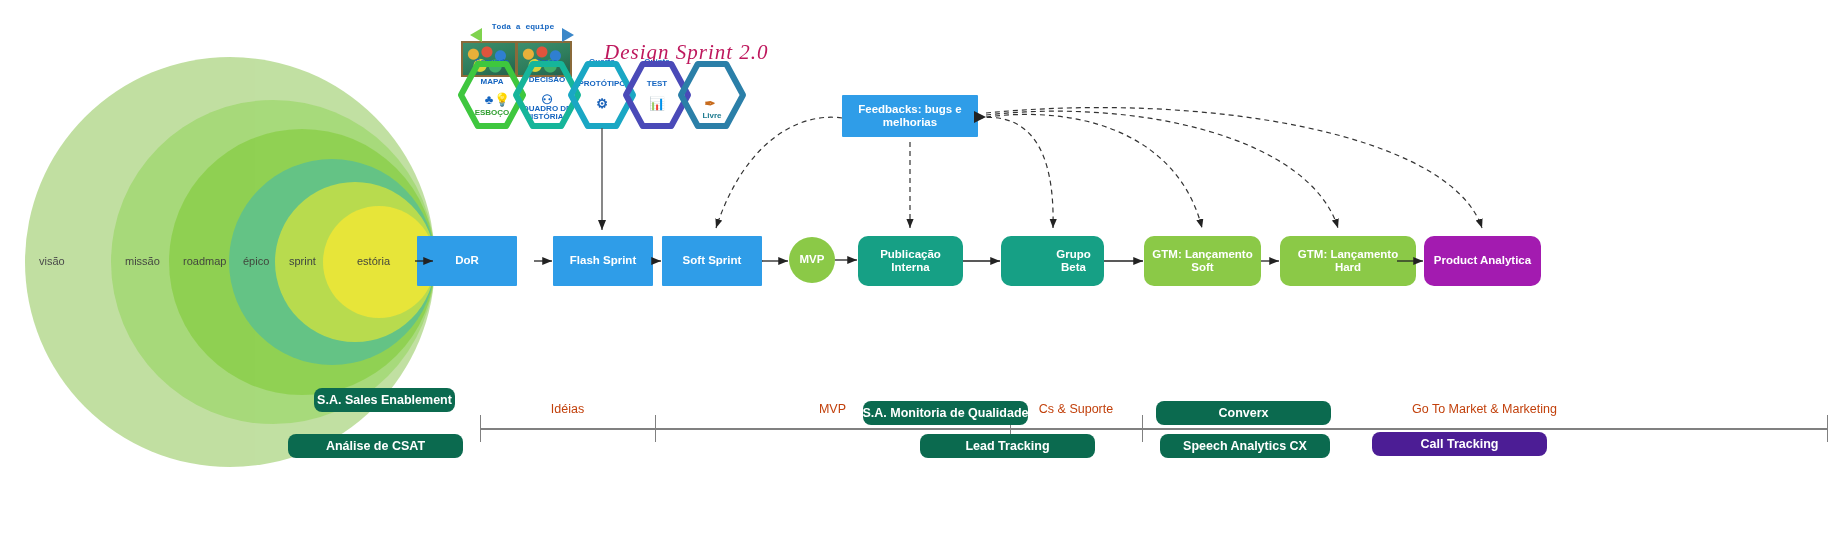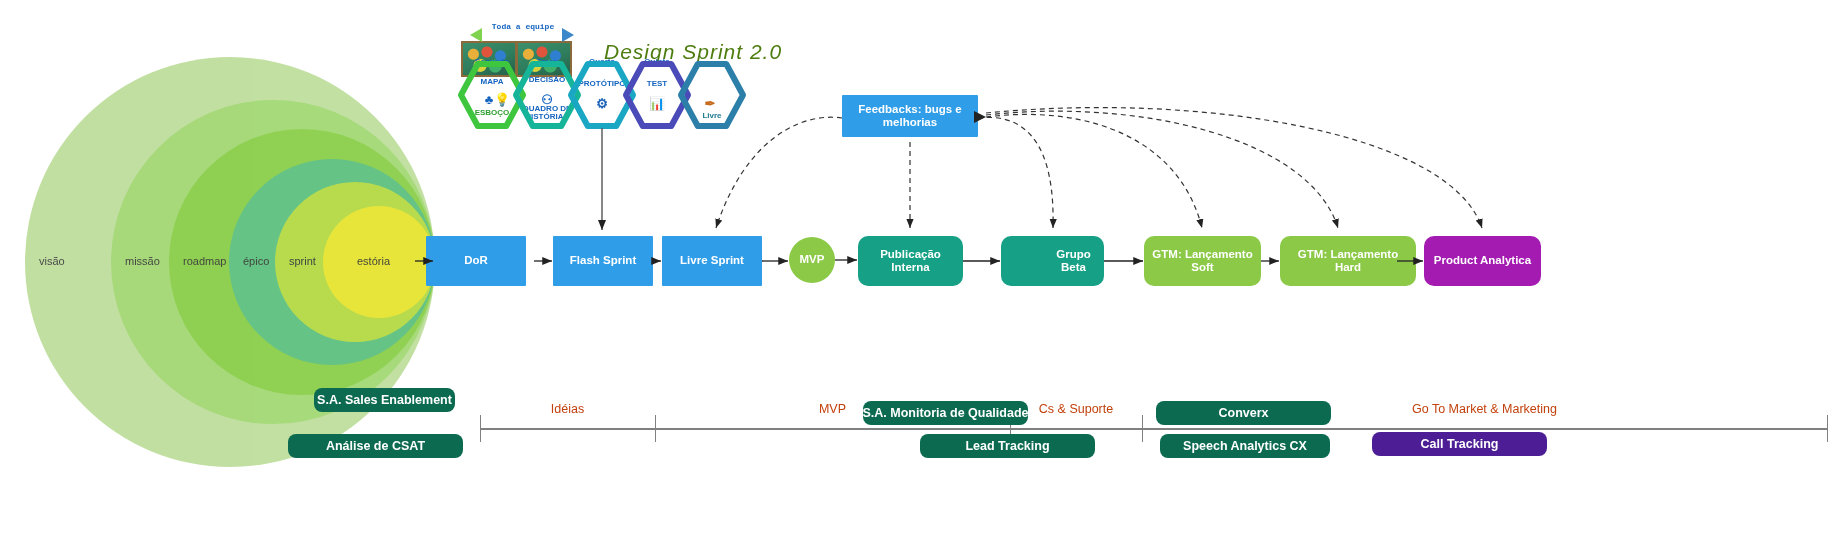--- a/index.html
+++ b/index.html
@@ -19,8 +19,8 @@
 
   
   .ds-title{
-    position:absolute;font-family:Liberation Sans, sans-serif;
-    font-style:italic;font-size:21px;color:#4d7c0f;white-space:nowrap;
+    position:absolute;font-family:Liberation Serif, serif;
+    font-style:italic;font-size:21px;color:#be185d;white-space:nowrap;
     letter-spacing:1px;
   }
   .equipe-label{

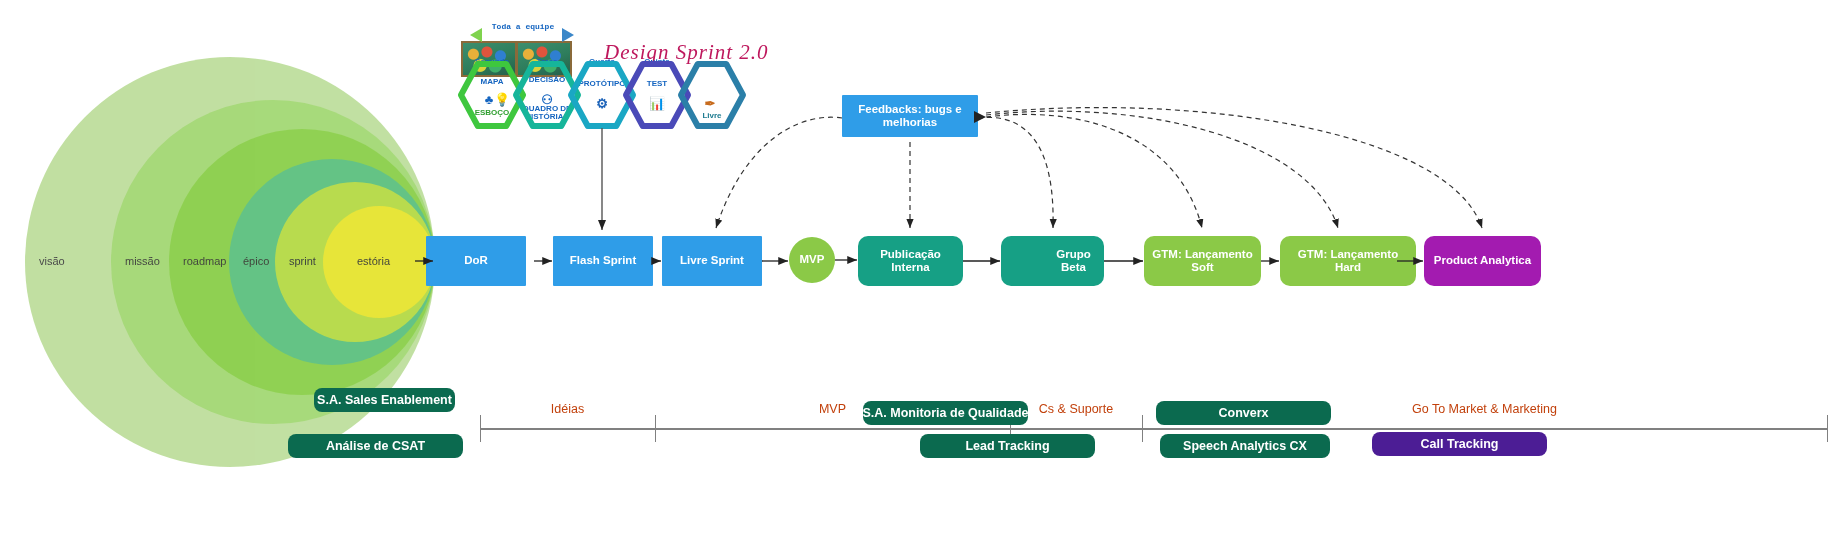--- a/index.html
+++ b/index.html
@@ -127,7 +127,7 @@
 
   <div id="flow-layer">
       <div class="node sq" style="left: 842px; top: 95px; width: 136px; height: 42px; background: rgb(47, 157, 232);">Feedbacks: bugs e melhorias</div>
-      <div class="node sq" style="left: 426px; top: 236px; width: 100px; height: 50px; background: rgb(47, 157, 232);">DoR</div>
+      <div class="node sq" style="left: 417px; top: 236px; width: 100px; height: 50px; background: rgb(47, 157, 232);">DoR</div>
       <div class="node sq" style="left: 553px; top: 236px; width: 100px; height: 50px; background: rgb(47, 157, 232);">Flash Sprint</div>
       <div class="node sq" style="left: 662px; top: 236px; width: 100px; height: 50px; background: rgb(47, 157, 232);">Livre Sprint</div>
       <div class="node circle" style="left: 789px; top: 237px; width: 46px; height: 46px; background: rgb(139, 201, 71);">MVP</div>

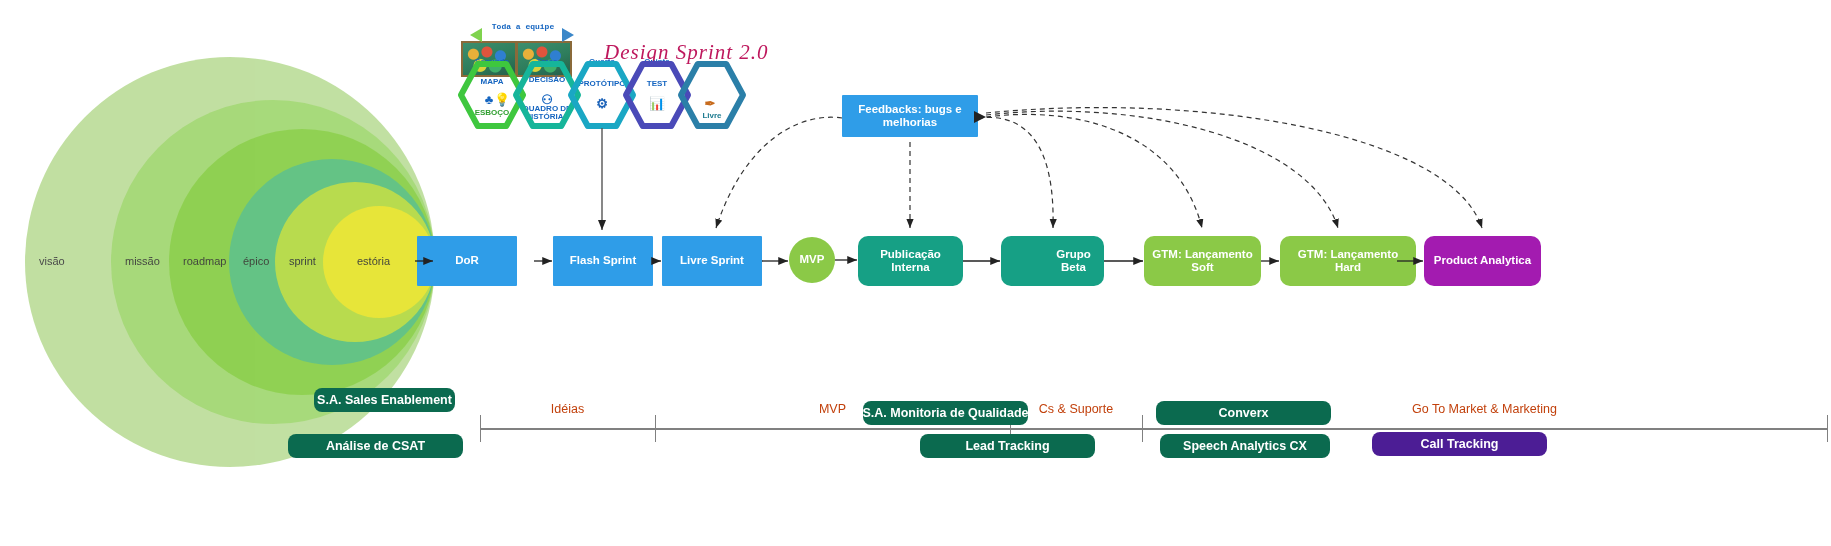--- a/index.html
+++ b/index.html
@@ -129,7 +129,7 @@
       <div class="node sq" style="left: 842px; top: 95px; width: 136px; height: 42px; background: rgb(47, 157, 232);">Feedbacks: bugs e melhorias</div>
       <div class="node sq" style="left: 417px; top: 236px; width: 100px; height: 50px; background: rgb(47, 157, 232);">DoR</div>
       <div class="node sq" style="left: 553px; top: 236px; width: 100px; height: 50px; background: rgb(47, 157, 232);">Flash Sprint</div>
-      <div class="node sq" style="left: 662px; top: 236px; width: 100px; height: 50px; background: rgb(47, 157, 232);">Livre Sprint</div>
+      <div class="node sq" style="left: 662px; top: 236px; width: 100px; height: 50px; background: rgb(47, 157, 232);">Soft Sprint</div>
       <div class="node circle" style="left: 789px; top: 237px; width: 46px; height: 46px; background: rgb(139, 201, 71);">MVP</div>
       <div class="node rnd" style="left: 858px; top: 236px; width: 105px; height: 50px; background: rgb(22, 160, 133);">Publicação Interna</div>
       <div class="node rnd" style="left: 1001px; top: 236px; width: 103px; height: 50px; background: rgb(22, 160, 133); padding-left: 48px;">Grupo Beta</div>

